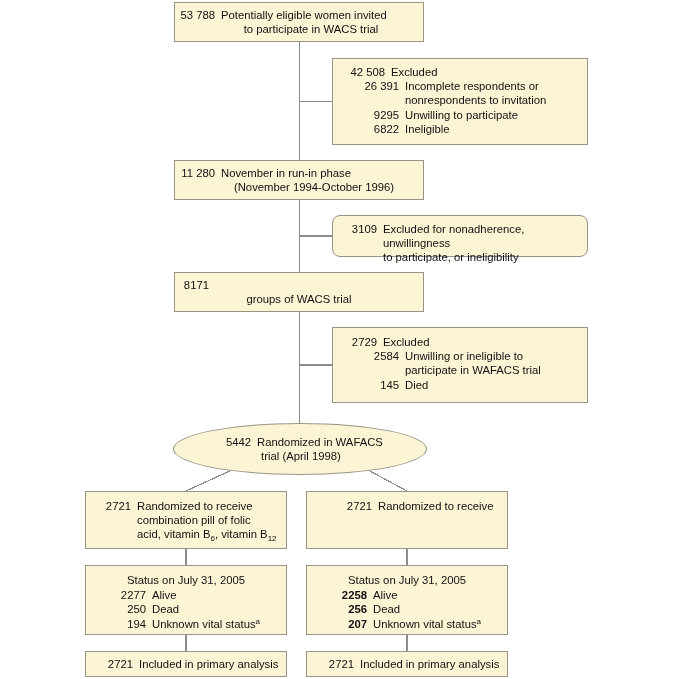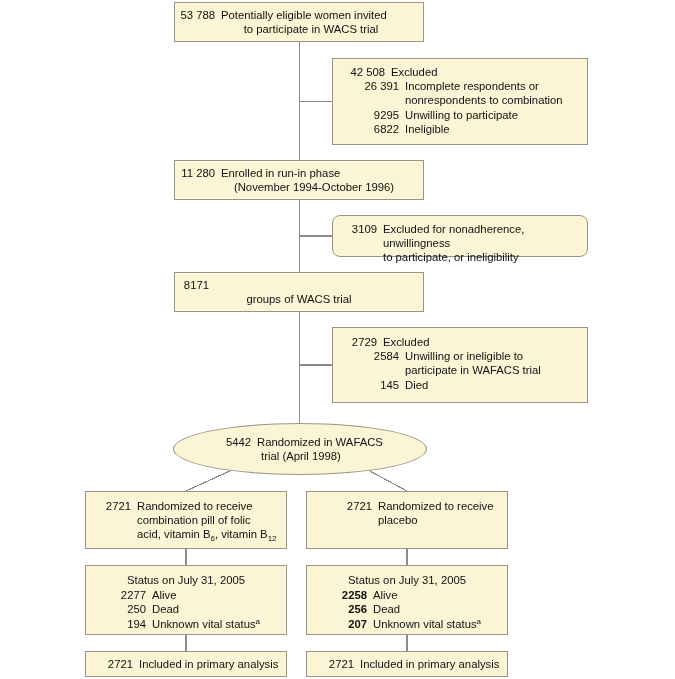--- a/index.html
+++ b/index.html
@@ -164,7 +164,7 @@
         <span class="num">26 391</span>
         <span class="lbl">Incomplete respondents or</span>
       </div>
-      <div class="hang-indent">nonrespondents to combination</div>
+      <div class="hang-indent">nonrespondents to invitation</div>
       <div class="row">
         <span class="num">9295</span>
         <span class="lbl">Unwilling to participate</span>

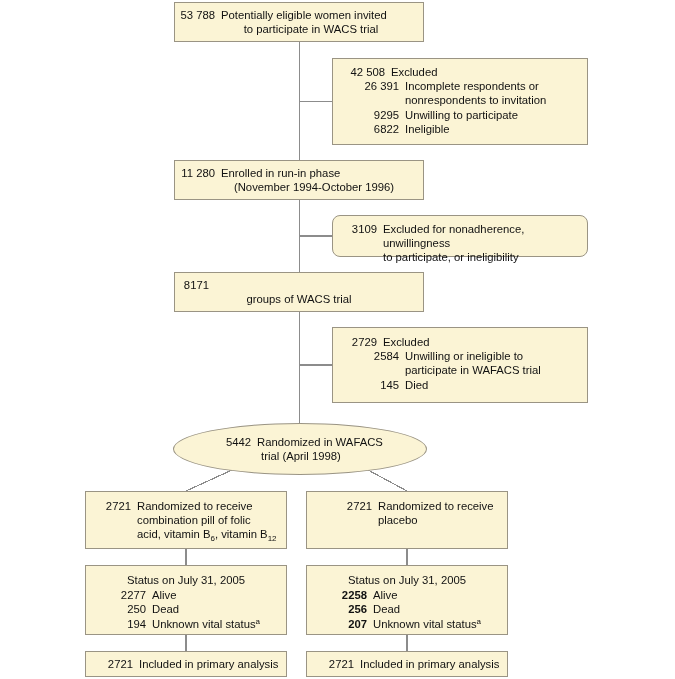--- a/index.html
+++ b/index.html
@@ -179,7 +179,7 @@
   <div class="box" id="node-runin">
     <div class="row">
       <span class="num">11 280</span>
-      <span class="lbl">Enrolled in run-in phase</span>
+      <span class="lbl">November in run-in phase</span>
     </div>
     <div class="center-line" style="padding-left:30px">(November 1994-October 1996)</div>
   </div>

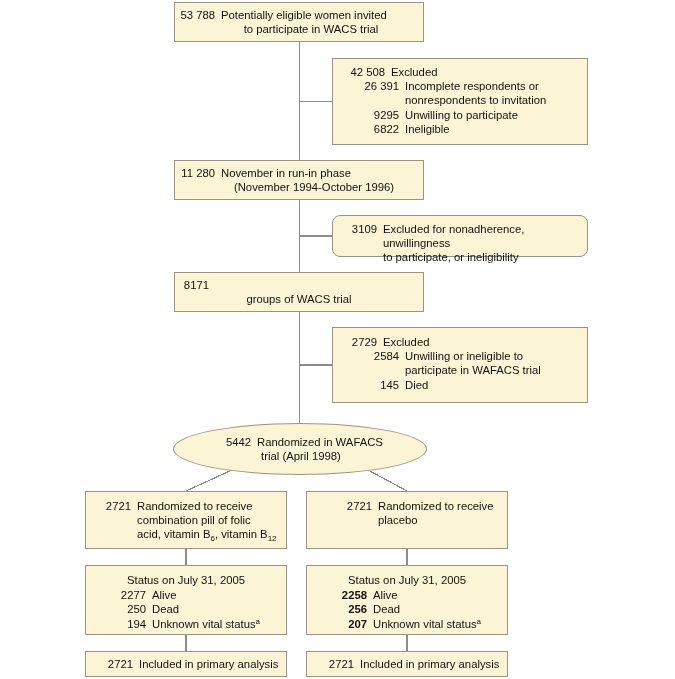--- a/index.html
+++ b/index.html
@@ -241,7 +241,6 @@
       <span class="num">2721</span>
       <span class="lbl">Randomized to receive</span>
     </div>
-    <div class="arm-indent">placebo</div>
   </div>
 
   <div class="box" id="node-status-left">

